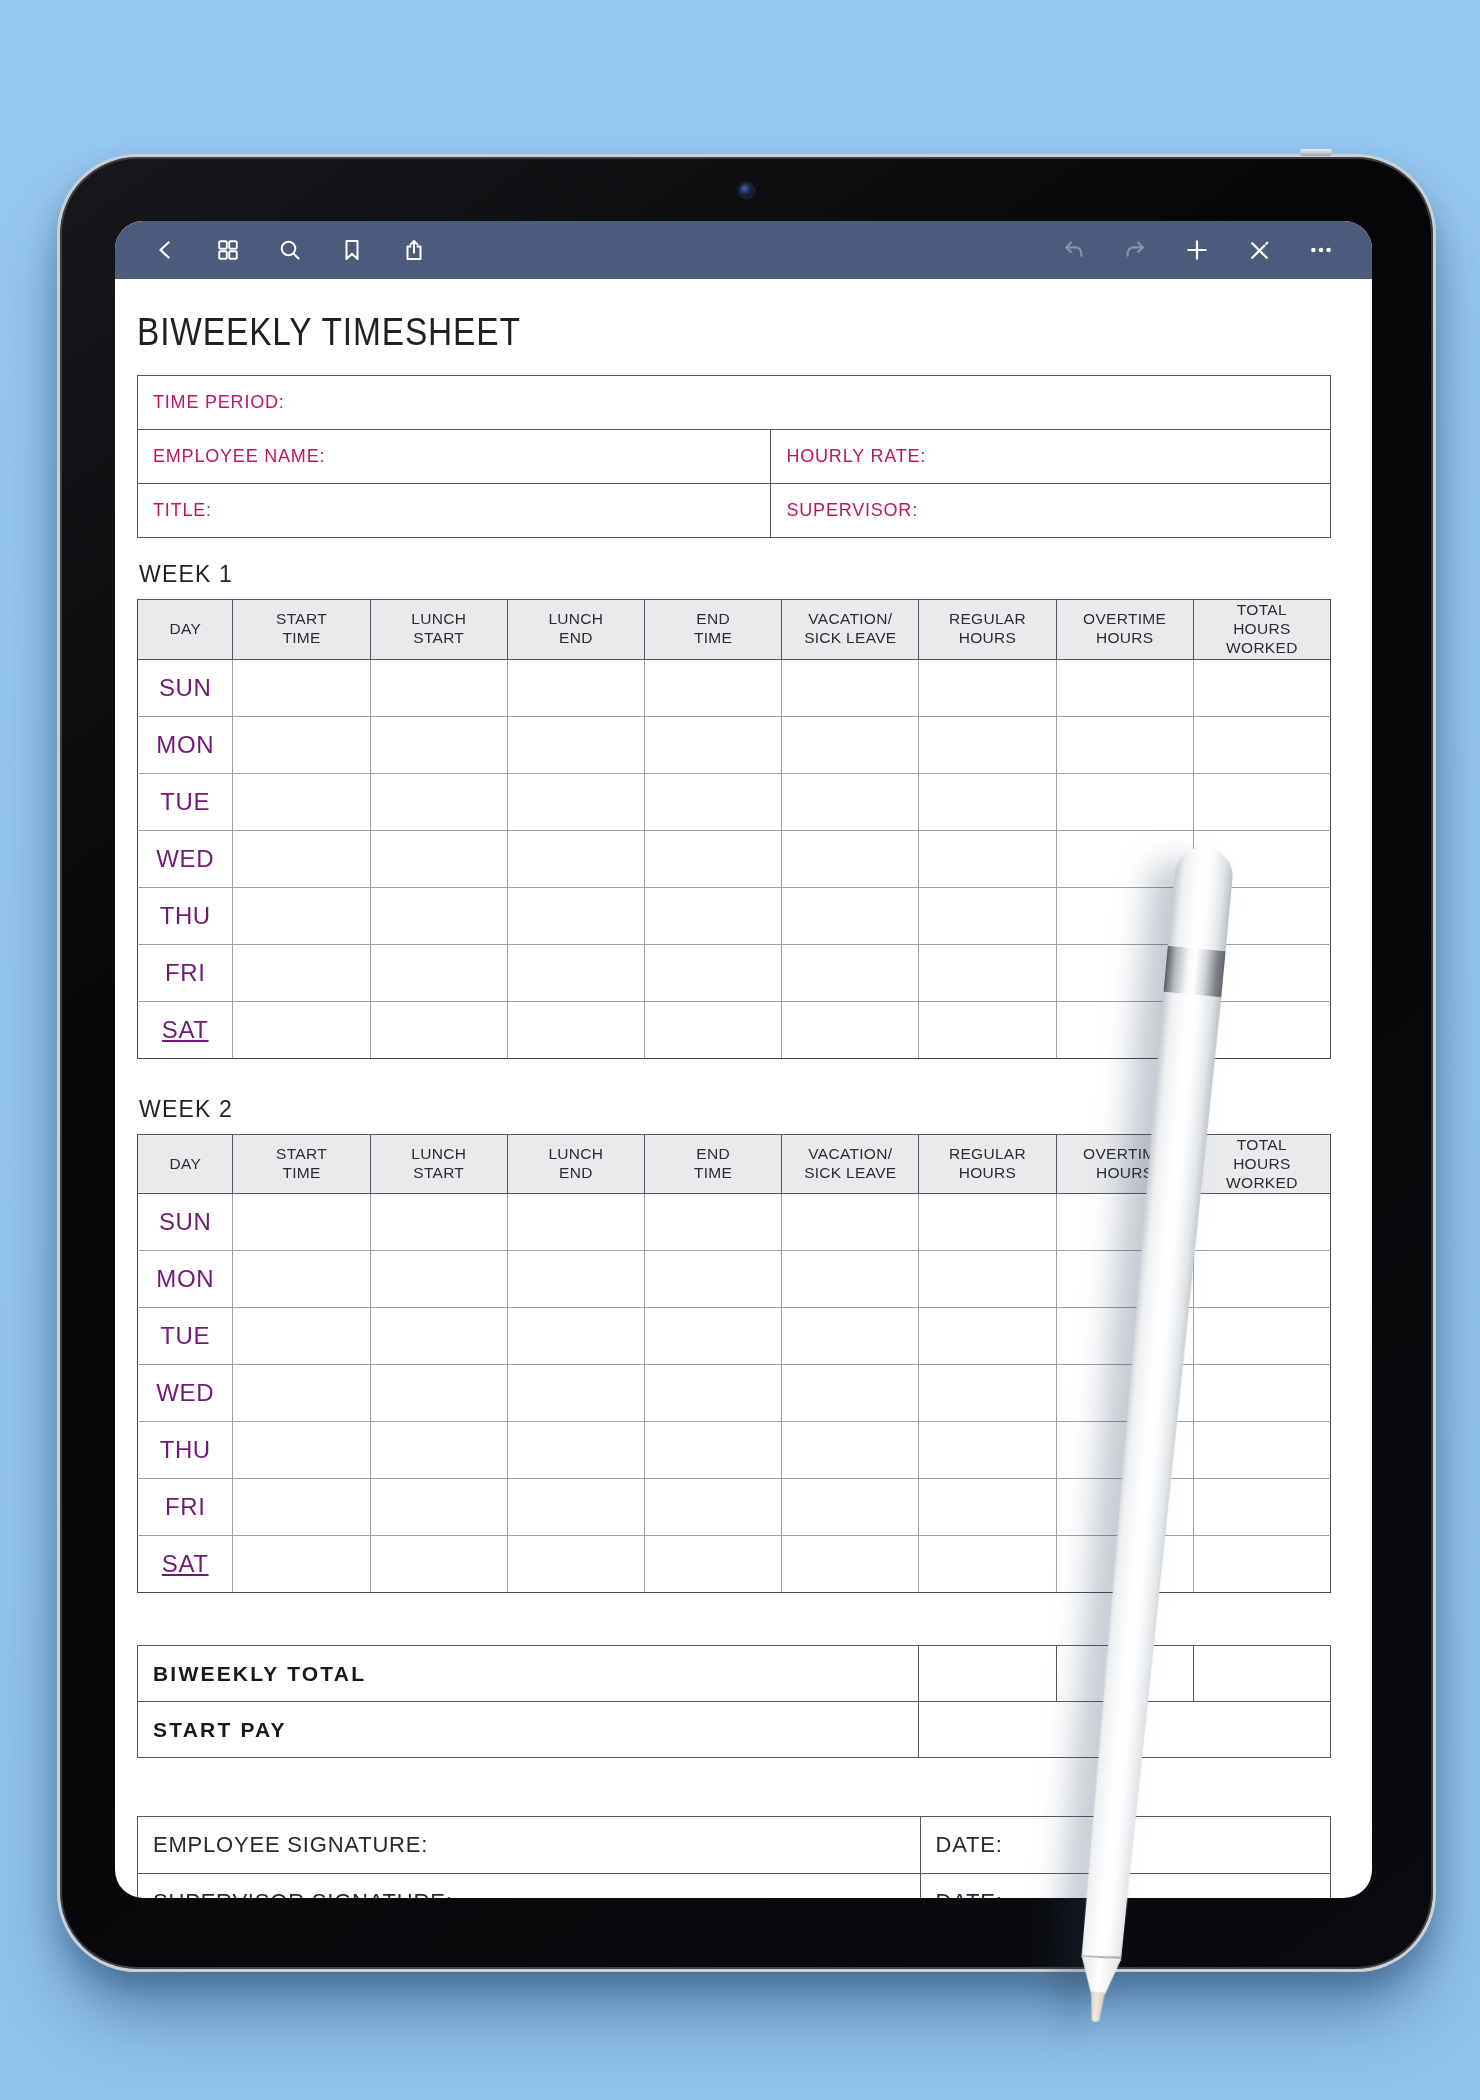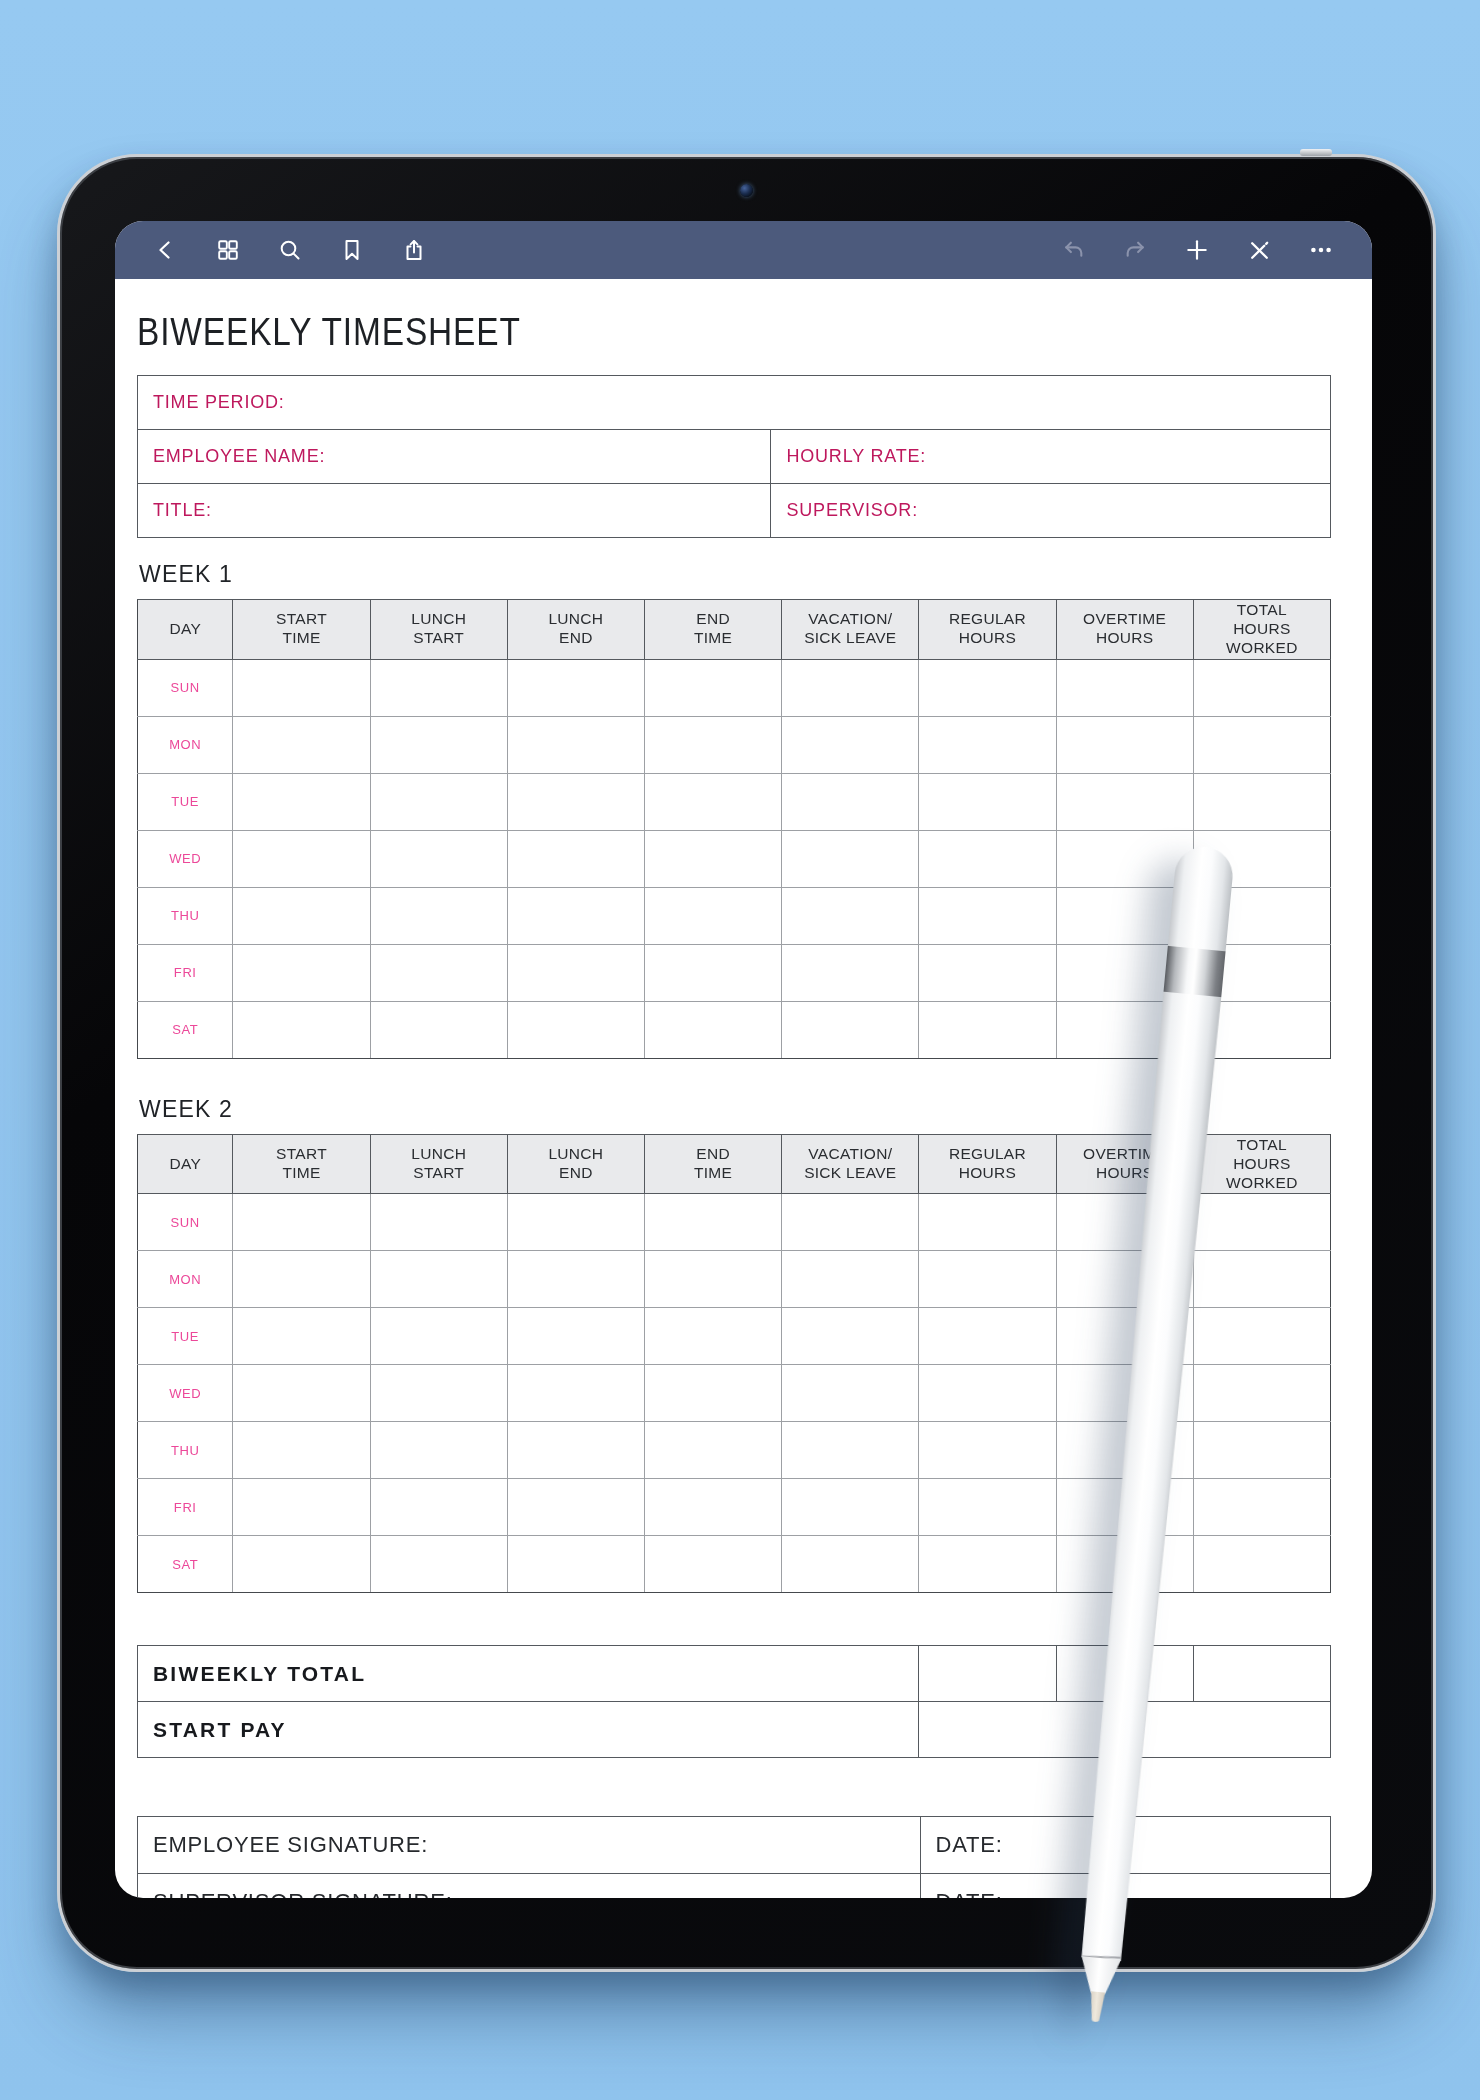--- a/index.html
+++ b/index.html
@@ -50,7 +50,7 @@
                  font-size:15.5px;font-weight:400;letter-spacing:.3px;line-height:1.22;
                  color:#2a2d31;white-space:pre-line;text-align:center;}
   .week-table td{border:1px solid #9da0a4;height:54px;}
-  .week-table td.day{font-size:13px;letter-spacing:.6px;text-align:center;color:#ec4899;font-weight:300;}
+  .week-table td.day{font-size:24px;letter-spacing:.6px;text-align:center;color:#701a75;font-weight:300;}
   .week-table tbody tr:last-child td{border-bottom:1.5px solid #45494d;}
   .week-table td:first-child,.week-table th:first-child{border-left:1.5px solid #45494d;}
   .week-table td:last-child,.week-table th:last-child{border-right:1.5px solid #45494d;}

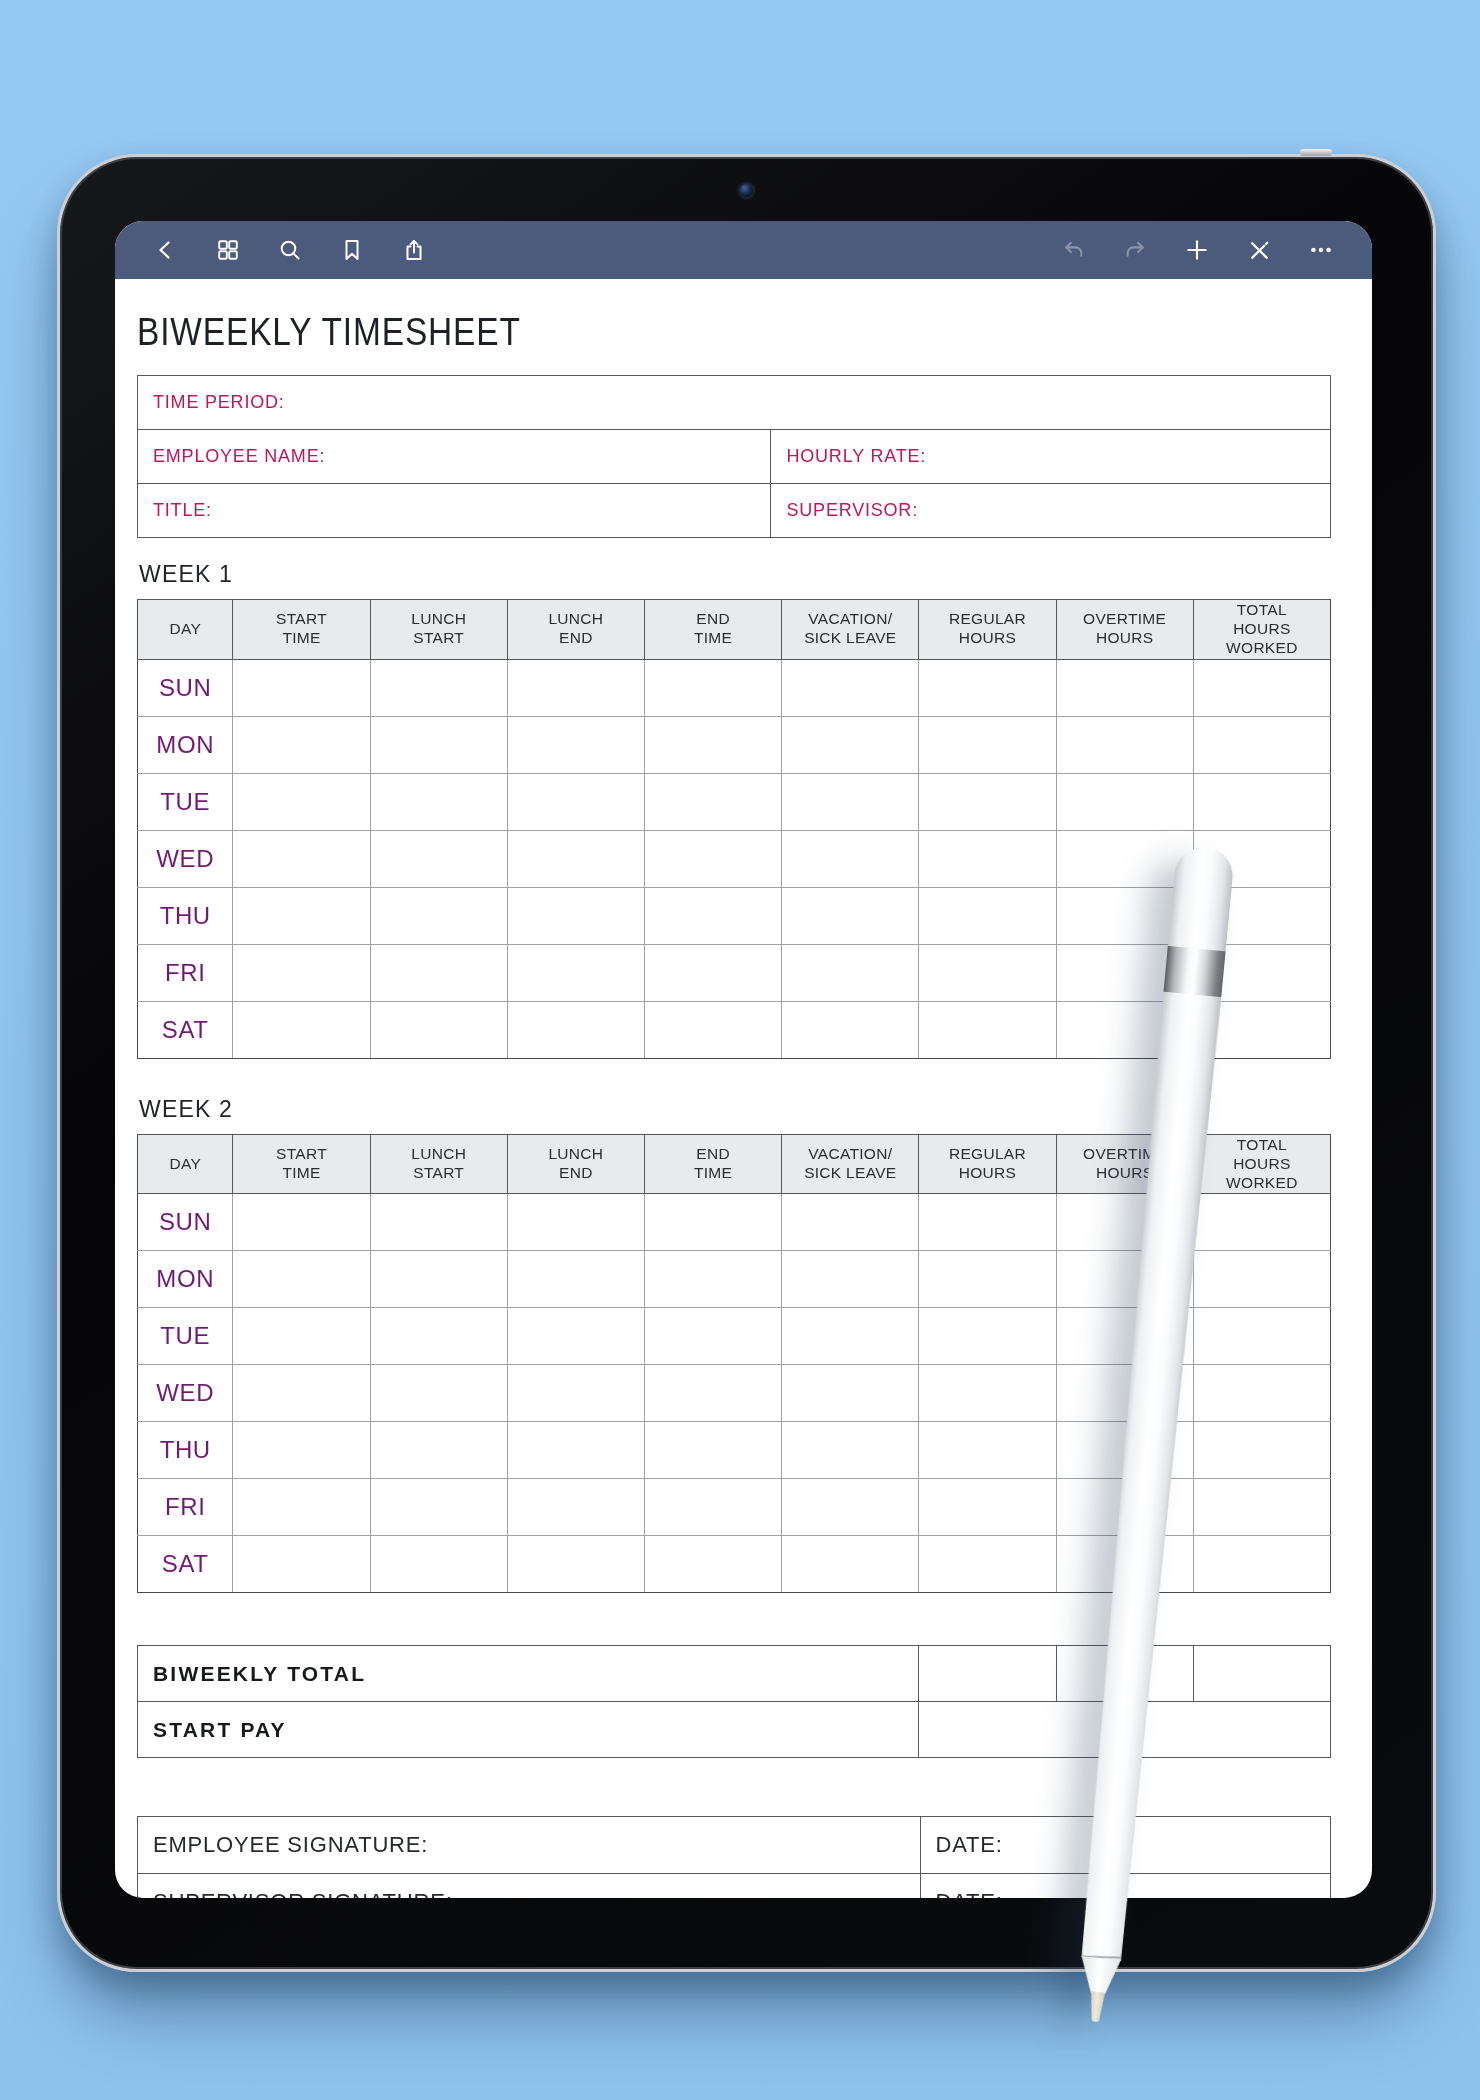--- a/index.html
+++ b/index.html
@@ -51,7 +51,7 @@
                  color:#2a2d31;white-space:pre-line;text-align:center;}
   .week-table td{border:1px solid #9da0a4;height:54px;}
   .week-table td.day{font-size:24px;letter-spacing:.6px;text-align:center;color:#701a75;font-weight:300;}
-  .week-table tbody tr:last-child td{border-bottom:1.5px solid #45494d;}
+  .week-table tbody tr:last-child td{border-bottom:1.5px solid #45494d;text-decoration:underline;}
   .week-table td:first-child,.week-table th:first-child{border-left:1.5px solid #45494d;}
   .week-table td:last-child,.week-table th:last-child{border-right:1.5px solid #45494d;}
 

